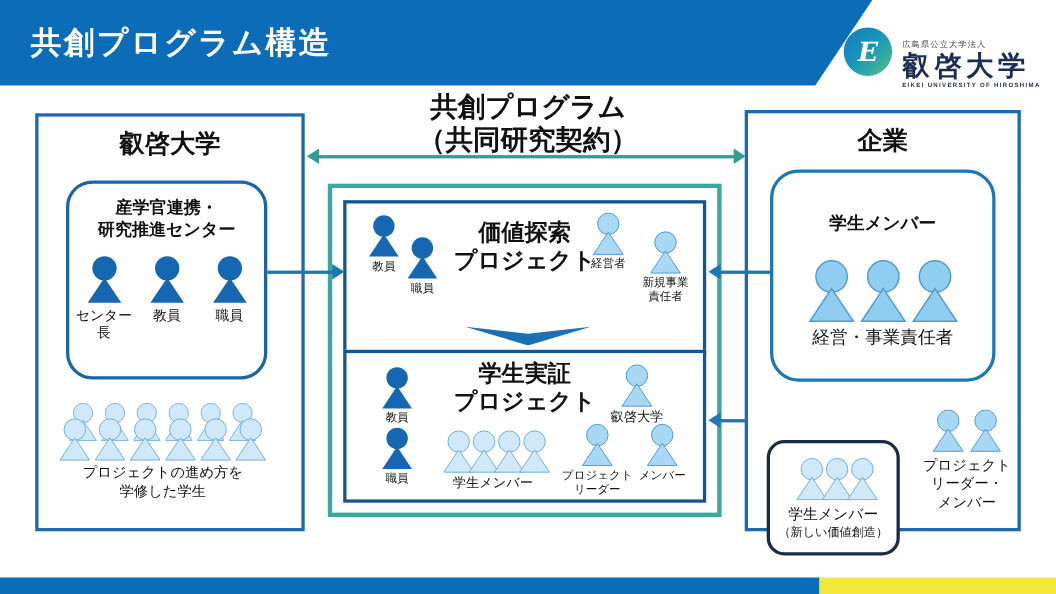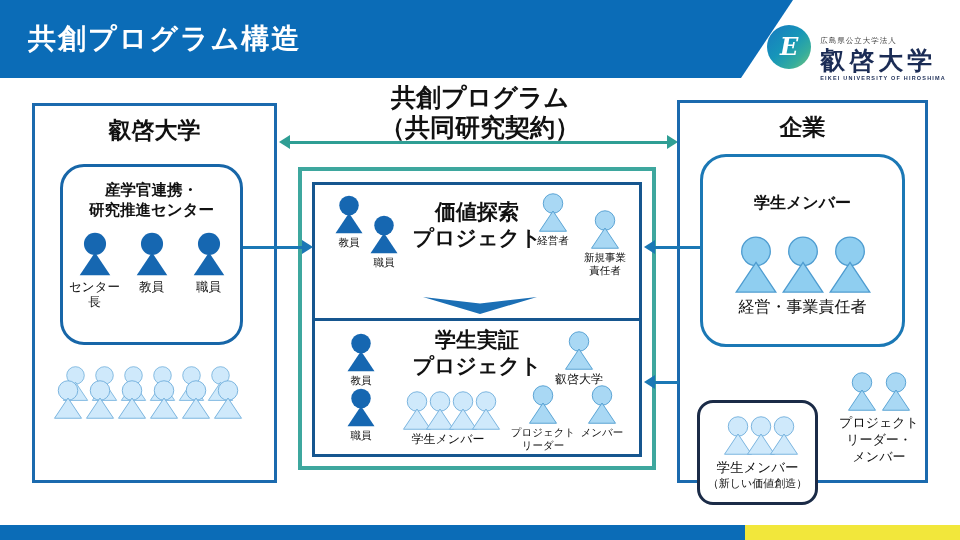--- a/index.html
+++ b/index.html
@@ -239,6 +239,8 @@
           </svg>
         </span>
     </div>
+    <div class="students-label pre">プロジェクトの進め方を
+学修した学生</div>
   </div>
 
   <div class="box box-teal"></div>

